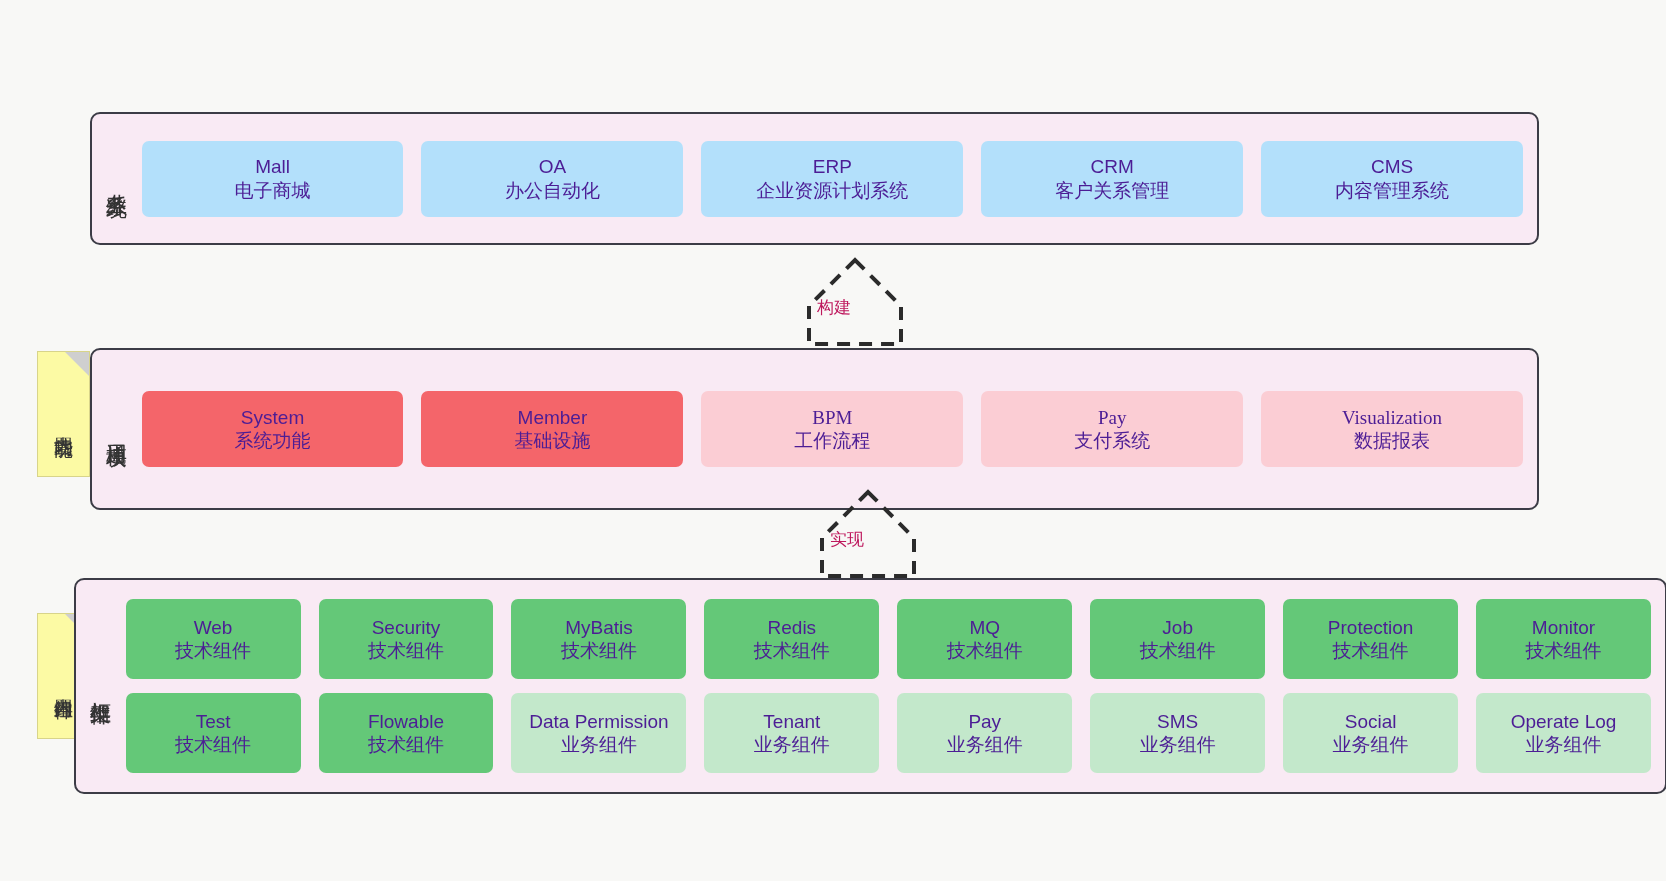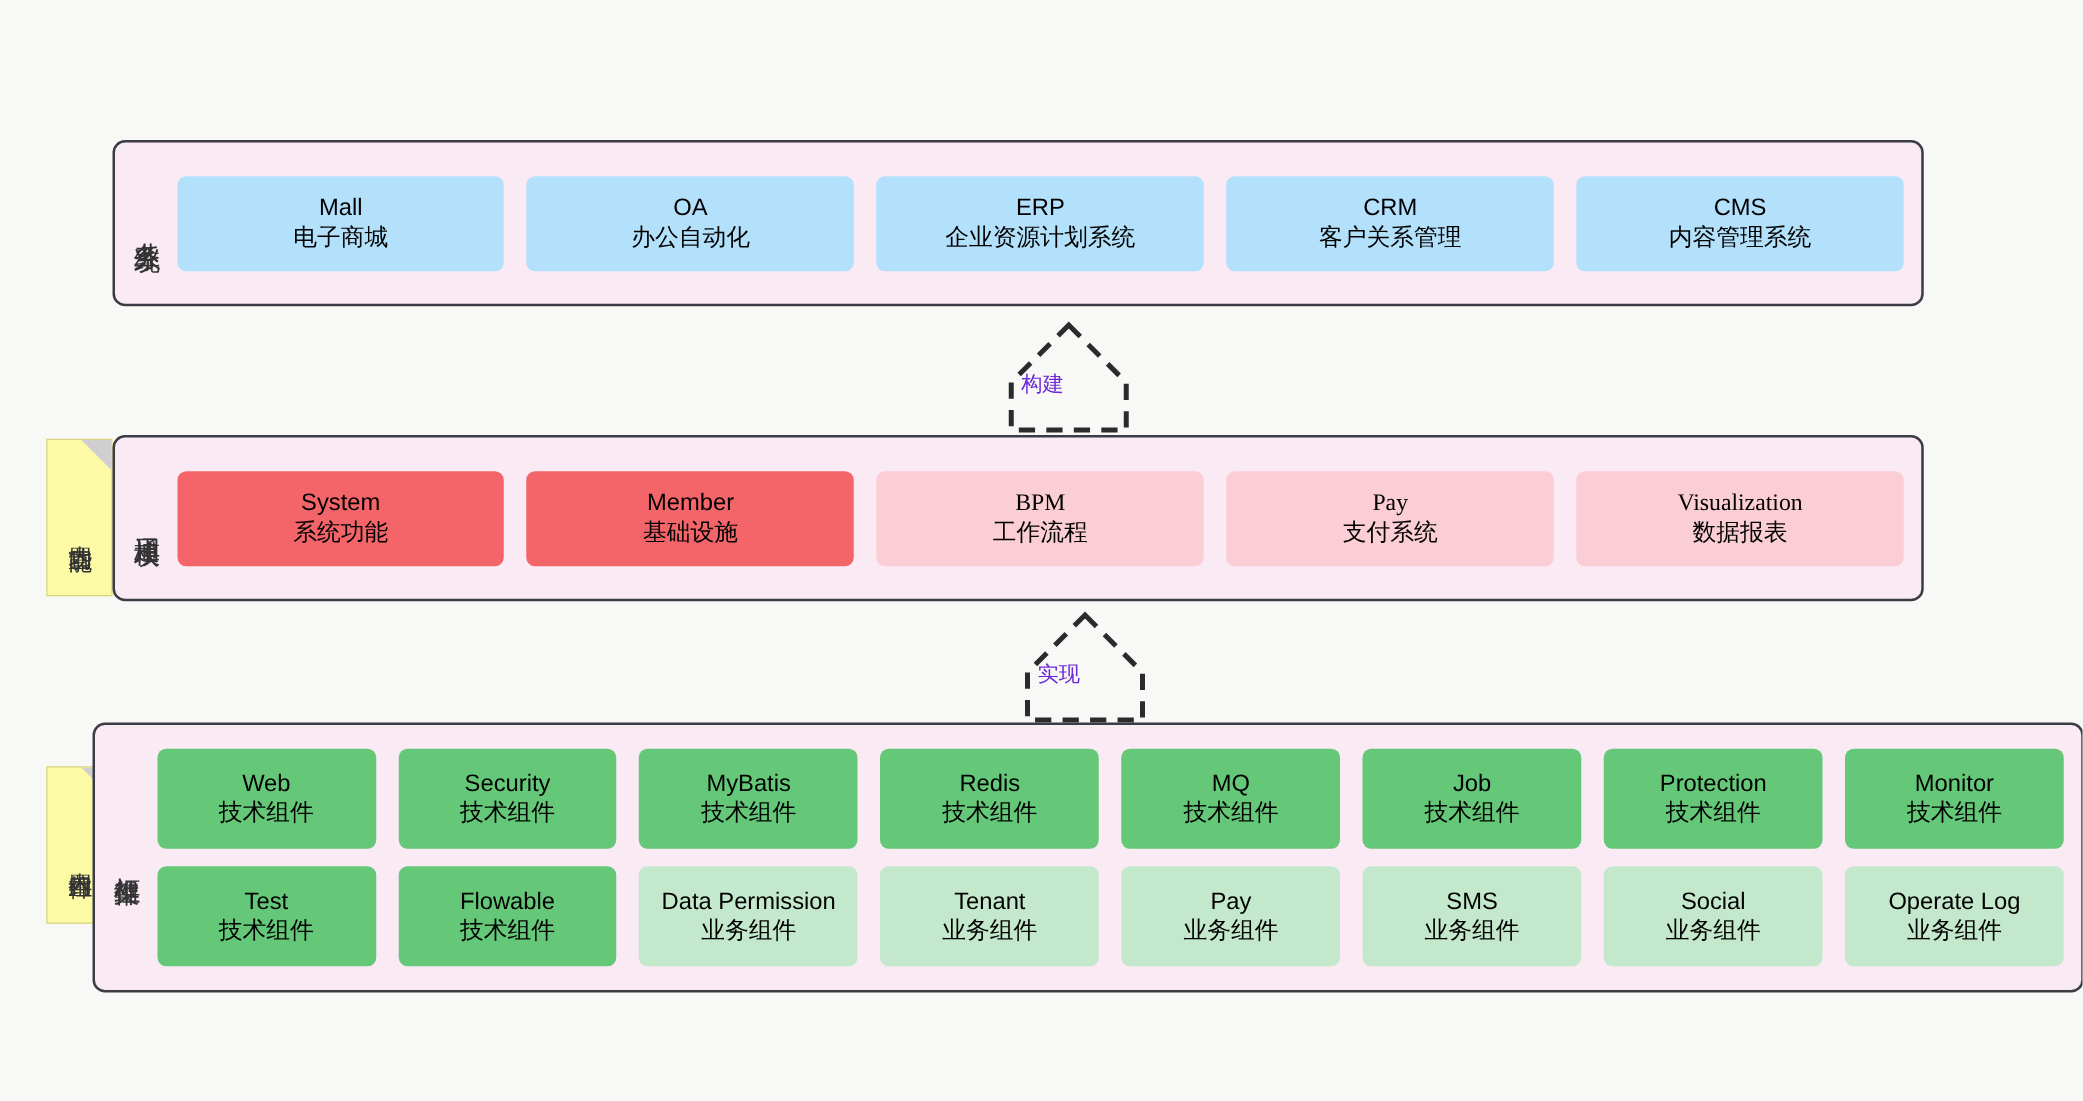--- a/index.html
+++ b/index.html
@@ -77,7 +77,7 @@
     line-height: 1.22;
     padding: 6px 4px;
     box-sizing: border-box;
-    color: #000000;
+    color: #4c1d95;
   }
   .cell .t1 { display: block; }
   .cell .t2 { display: block; }

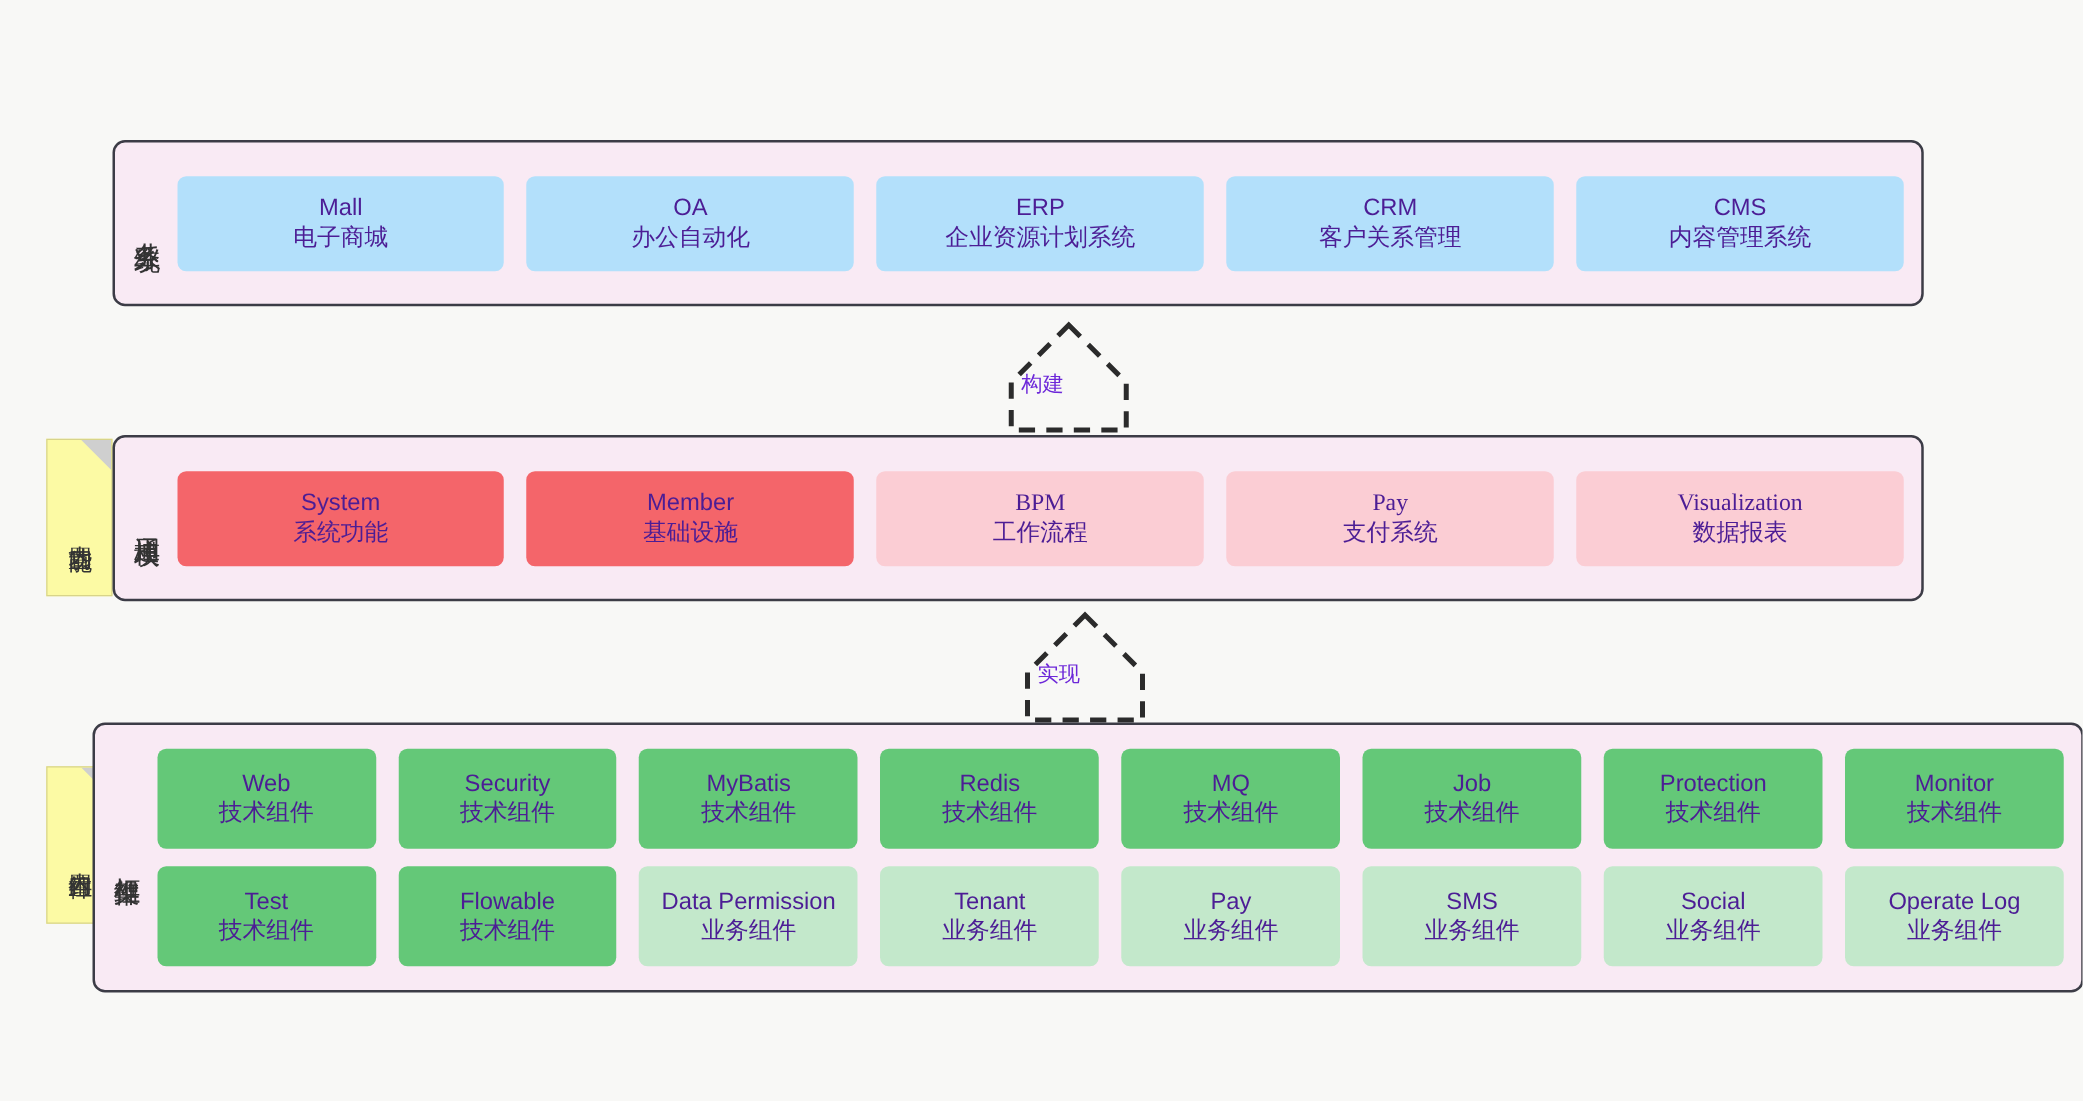--- a/index.html
+++ b/index.html
@@ -143,7 +143,7 @@
   .connector .conn-label {
     position: absolute;
     font-size: 17px;
-    color: #6d28d9;
+    color: #be185d;
     background: transparent;
     white-space: nowrap;
   }

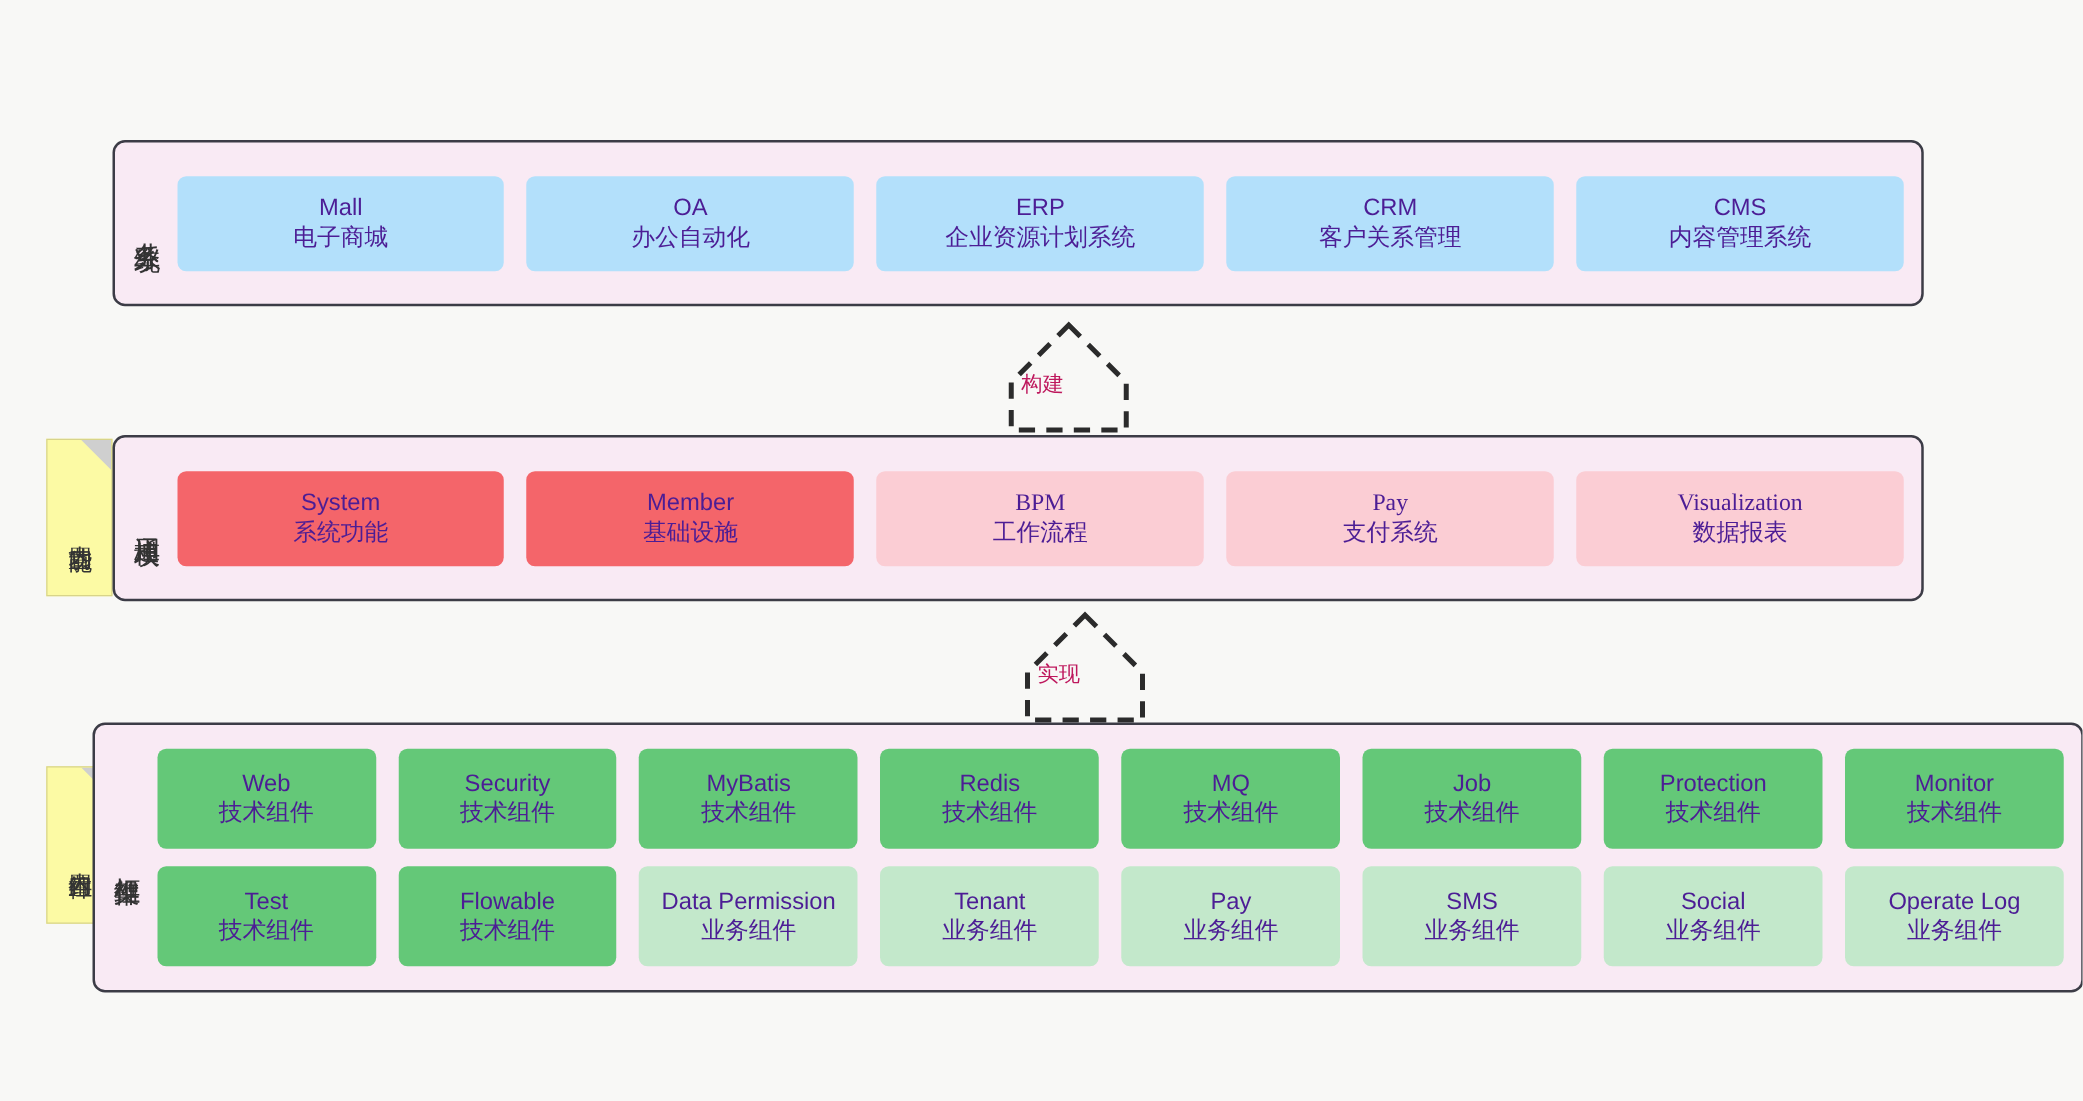--- a/index.html
+++ b/index.html
@@ -94,7 +94,7 @@
   #layer-business .layer-body .row  { height: 76px; }
   #layer-business .layer-title { padding-top: 10px; }
 
-  #layer-common    { left: 90px;  top: 348px; width: 1449px; height: 133px; }
+  #layer-common    { left: 90px;  top: 348px; width: 1449px; height: 162px; }
   #layer-common .layer-body .row { height: 76px; }
   #layer-common .layer-title { padding-top: 10px; }
 

